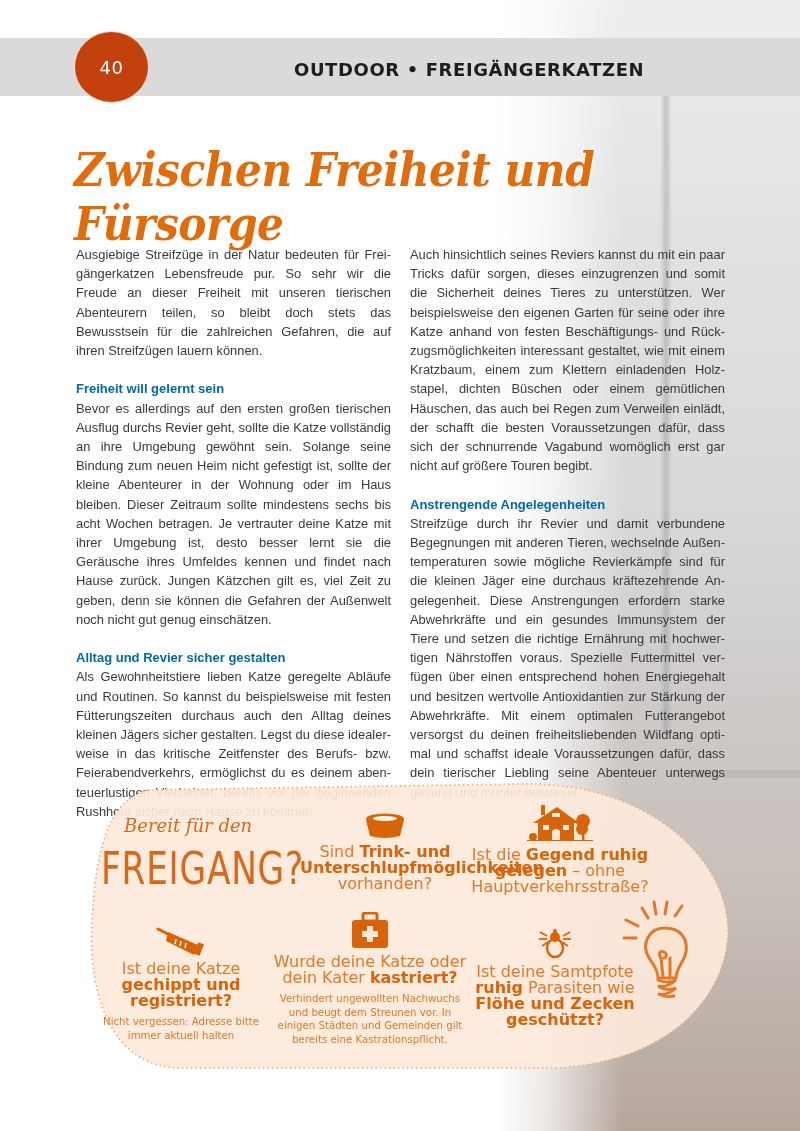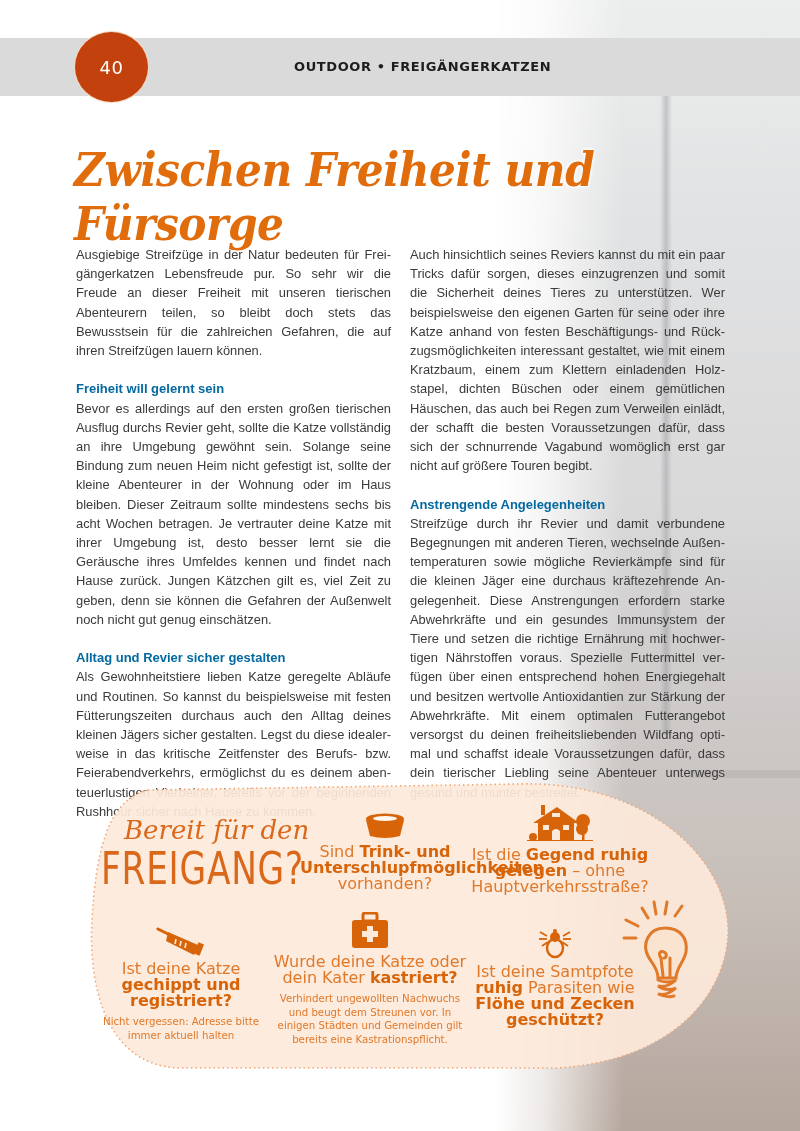--- a/index.html
+++ b/index.html
@@ -35,7 +35,7 @@
   }
   .page-number-badge span { color: #fff; font-size: 18px; font-family: "DejaVu Sans", sans-serif; letter-spacing: 0.5px; }
   .section-title {
-    position: absolute; left: 294px; top: 59px; font-size: 13px; font-weight: bold;
+    position: absolute; left: 294px; top: 59px; font-size: 18px; font-weight: bold;
     letter-spacing: 0.6px; color: #1d1d1d; font-family: "DejaVu Sans", sans-serif;
   }
 

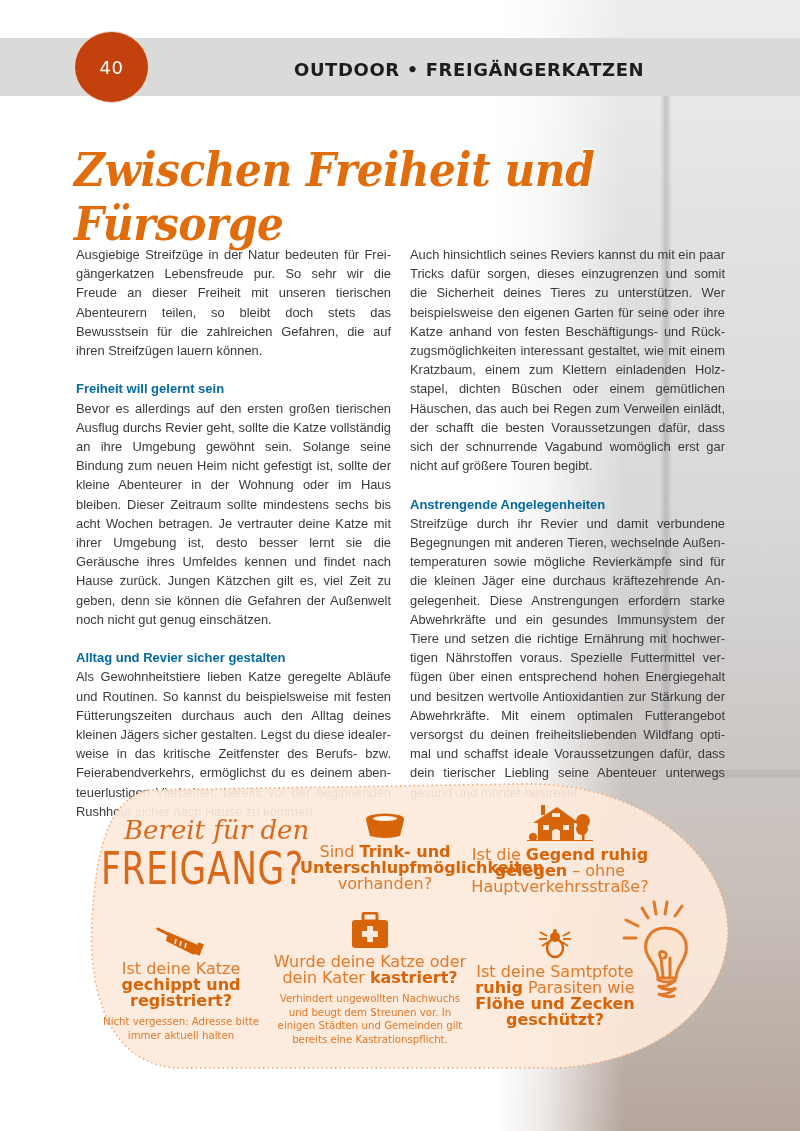--- a/index.html
+++ b/index.html
@@ -64,7 +64,7 @@
 
   .bereit-line1 {
     position: absolute; left: 124px; top: 815px;
-    font-family: "DejaVu Serif", serif; font-style: italic; font-size: 26px; color: #d9681a;
+    font-family: "DejaVu Serif", serif; font-style: italic; font-size: 18px; color: #d9681a;
   }
   .bereit-line2 {
     position: absolute; left: 101px; top: 843px;

